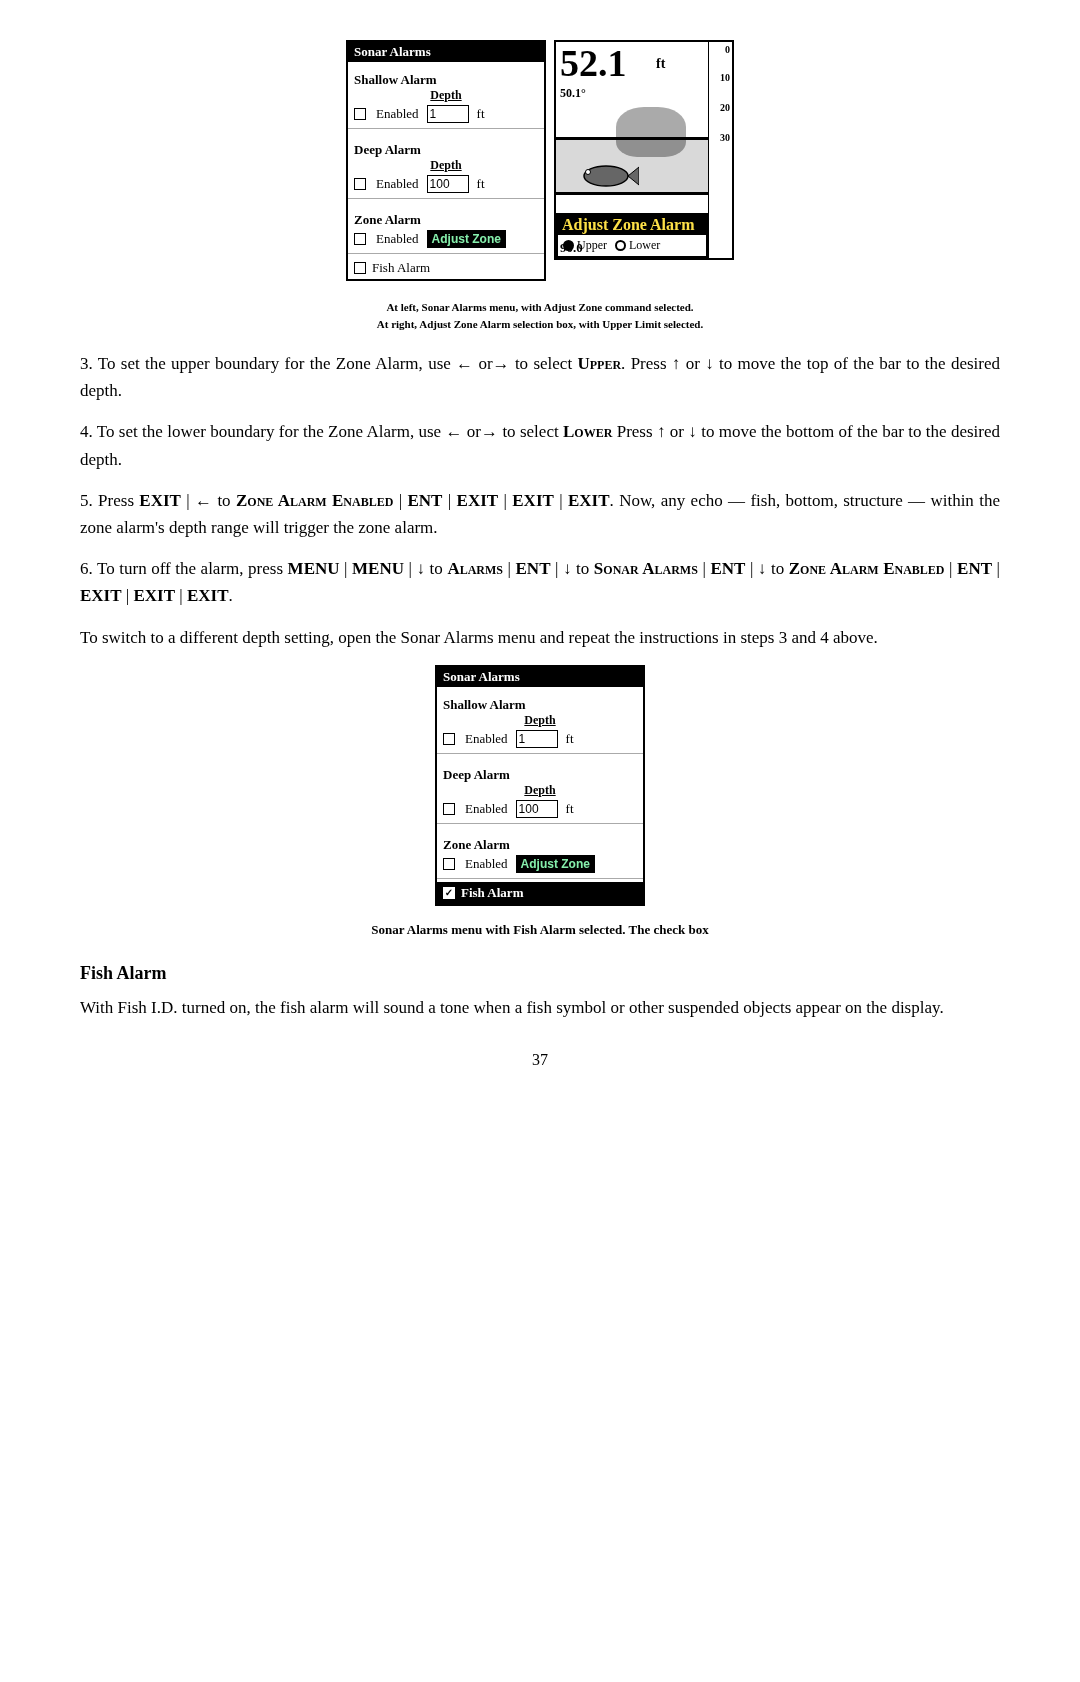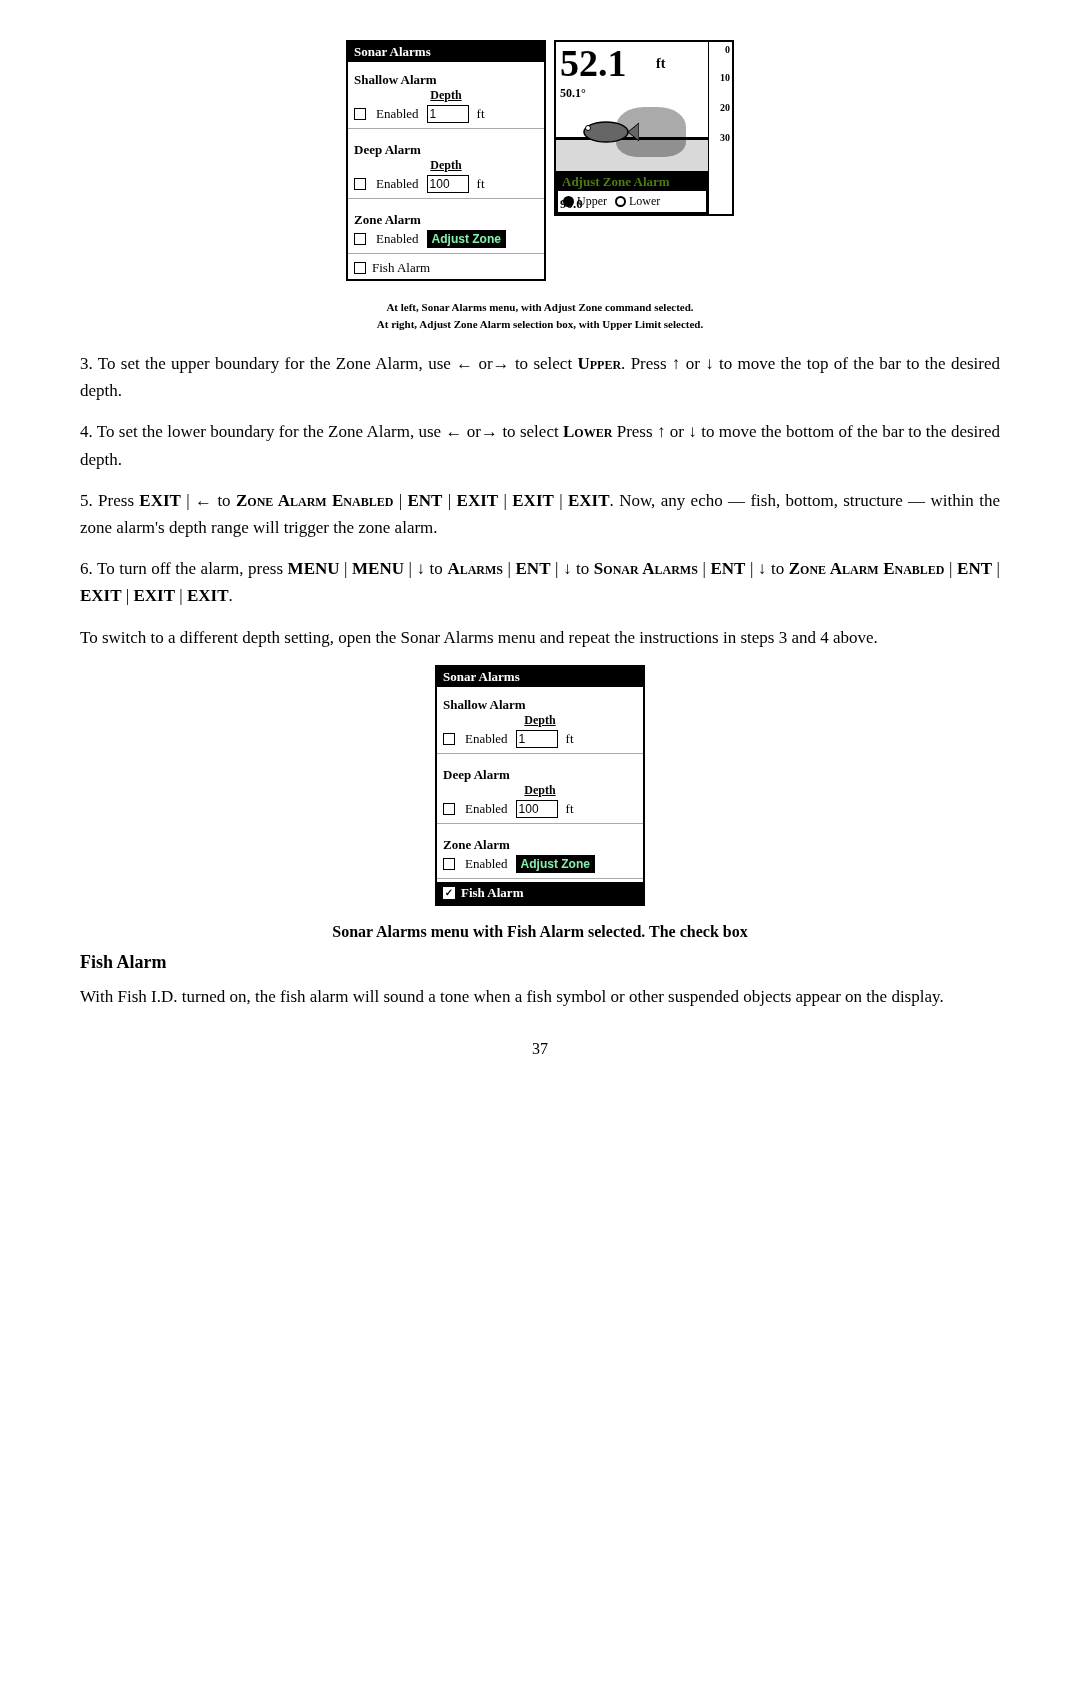--- a/index.html
+++ b/index.html
@@ -118,7 +118,7 @@
     .sonar-display-box {
       border: 2px solid #000;
       width: 180px;
-      height: 176px;
+      height: 220px;
       background: #fff;
       position: relative;
       overflow: hidden;

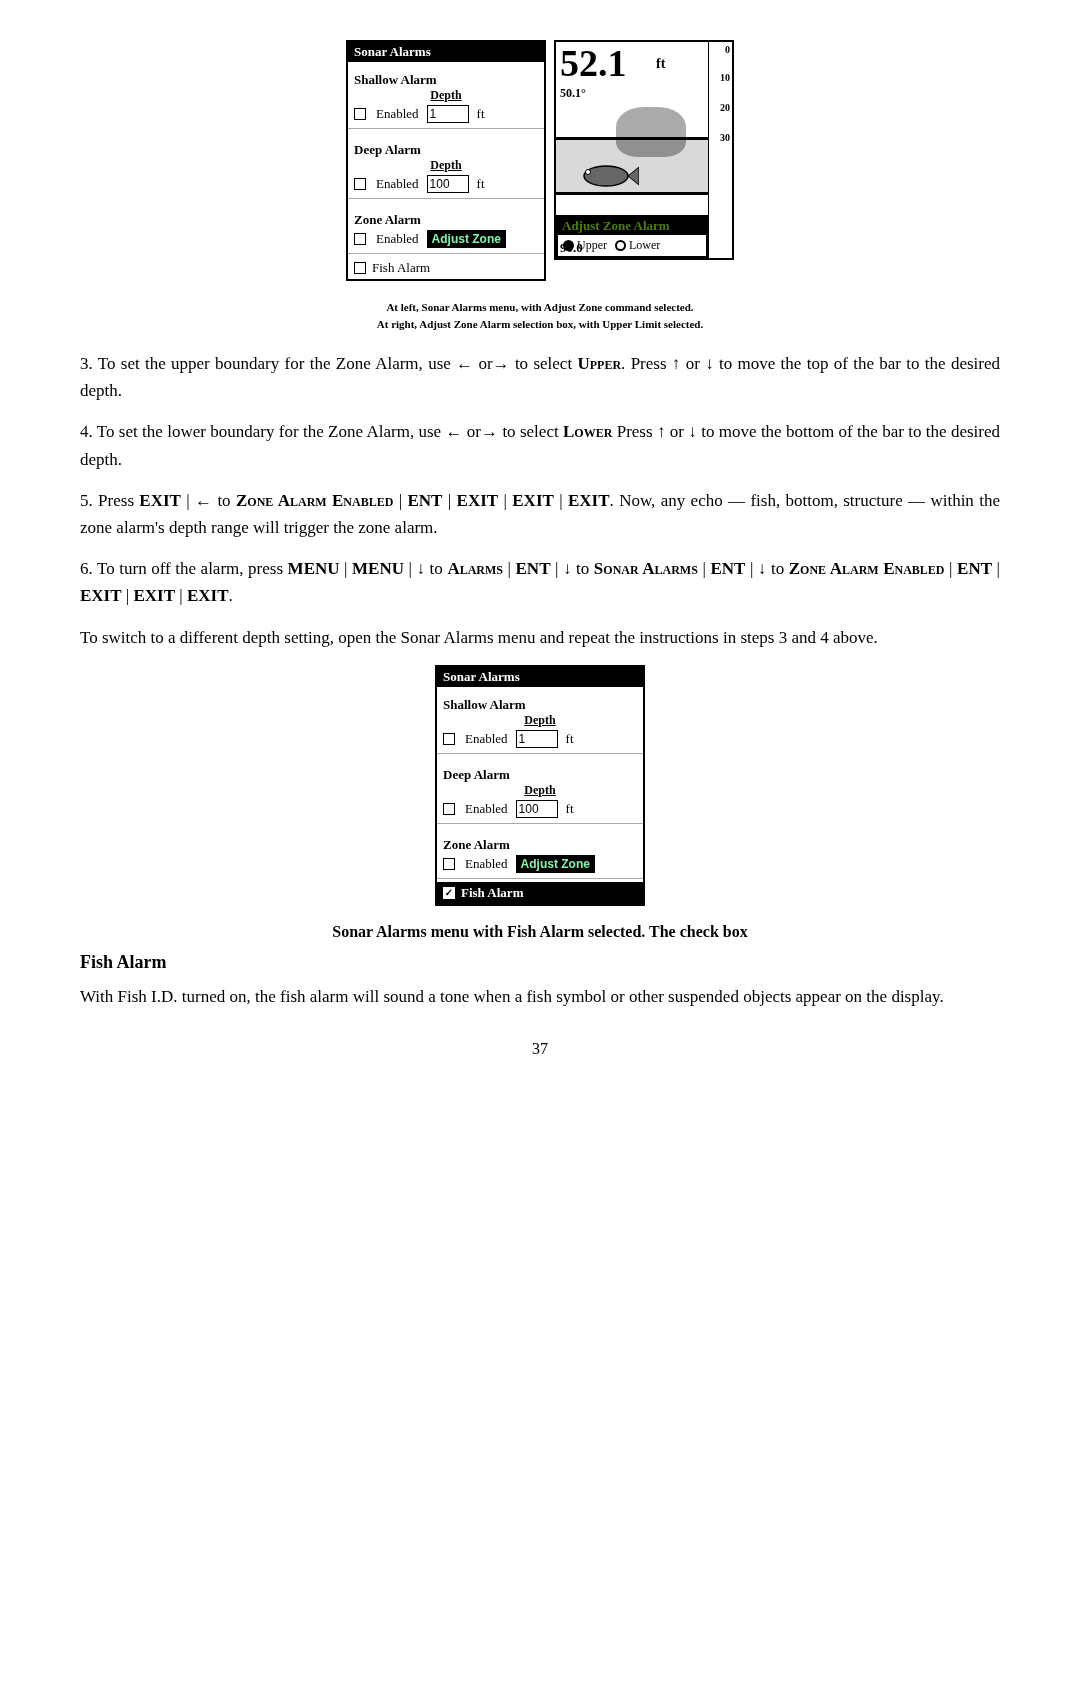--- a/index.html
+++ b/index.html
@@ -173,9 +173,9 @@
     }
     .adjust-zone-title {
       background: #000;
-      color: #4d7c0f;
-      font-weight: bold;
-      font-size: 13px;
+      color: #fde047;
+      font-weight: bold;
+      font-size: 16px;
       padding: 1px 4px;
       margin: -3px -5px 3px -5px;
     }

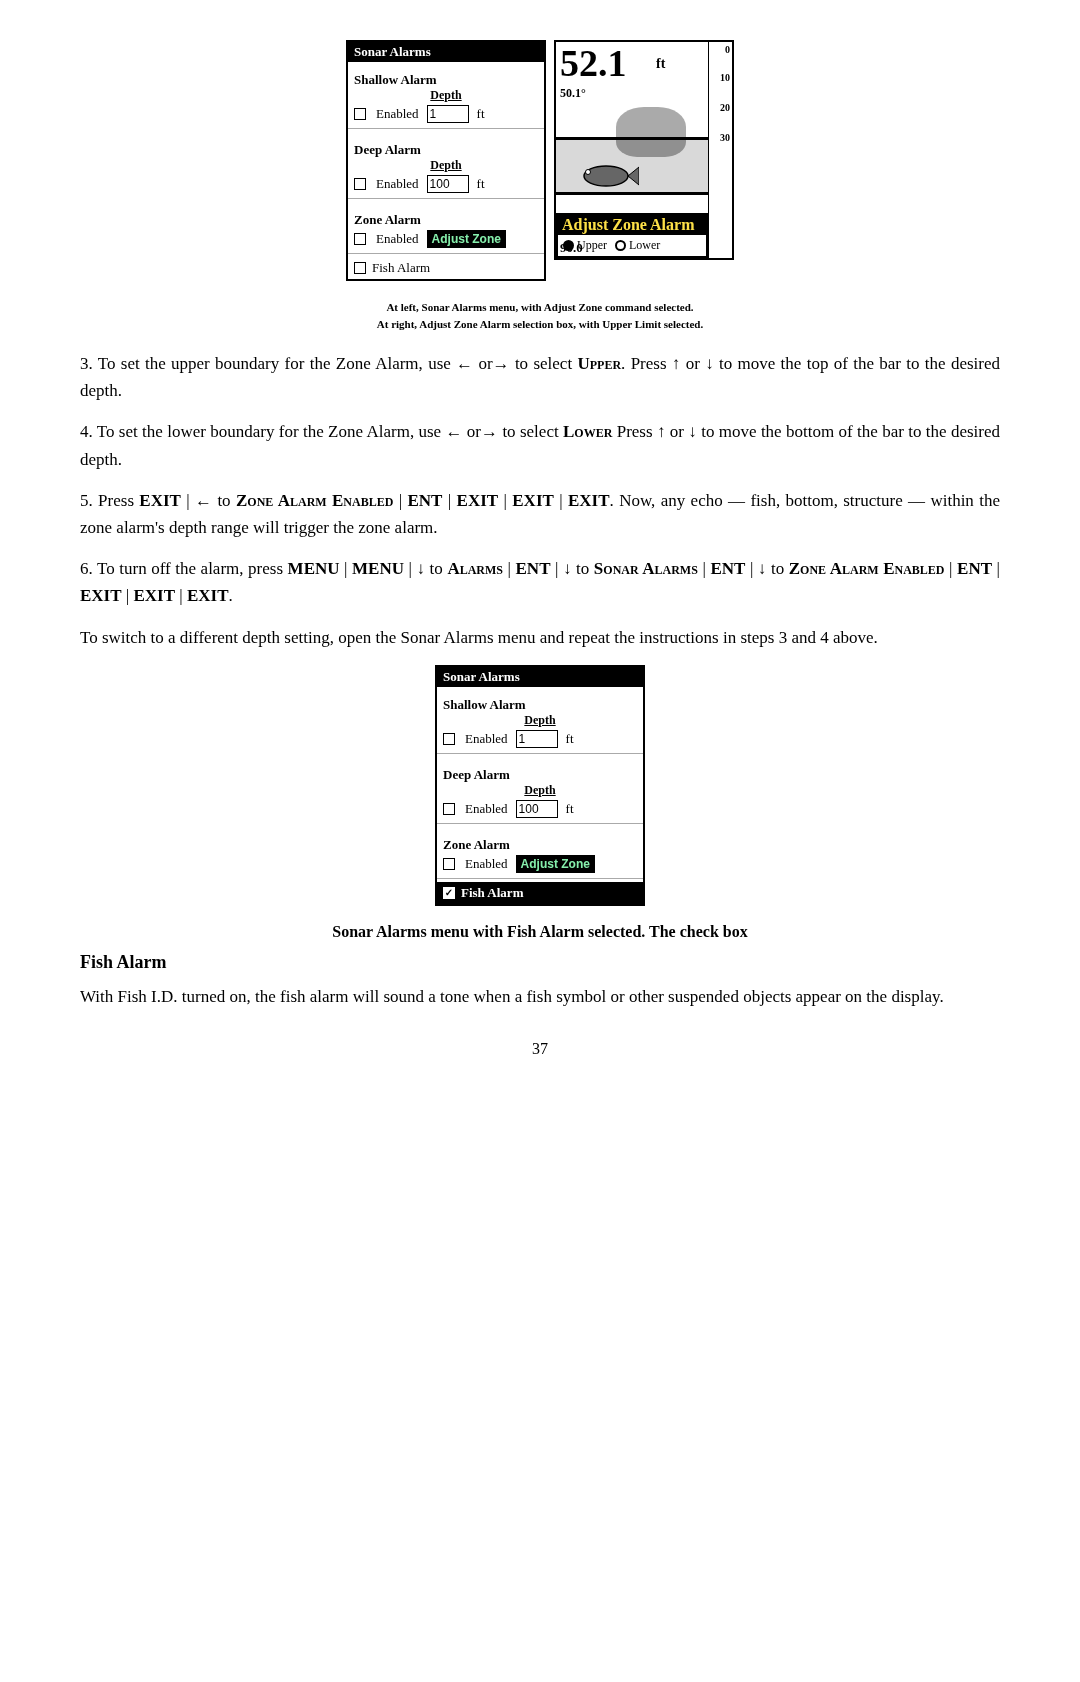--- a/index.html
+++ b/index.html
@@ -265,9 +265,9 @@
     }
     .center-caption {
       text-align: center;
-      font-size: 16px;
-      font-weight: bold;
-      margin-bottom: 8px;
+      font-size: 13px;
+      font-weight: bold;
+      margin-bottom: 24px;
       line-height: 1.5;
     }
 

